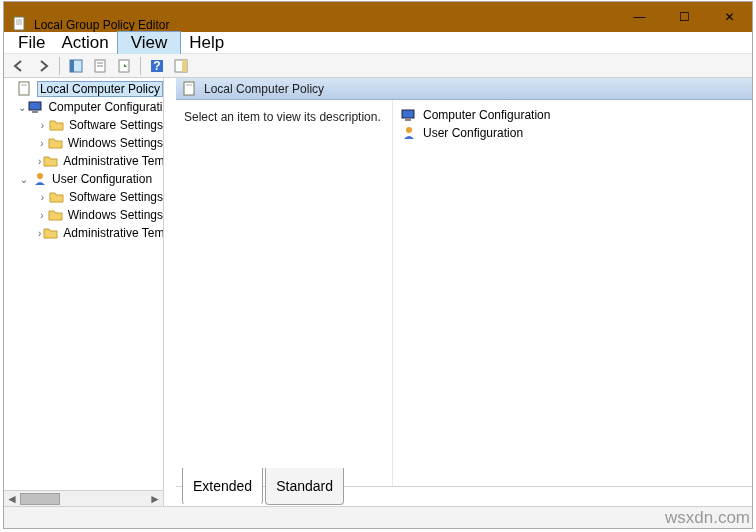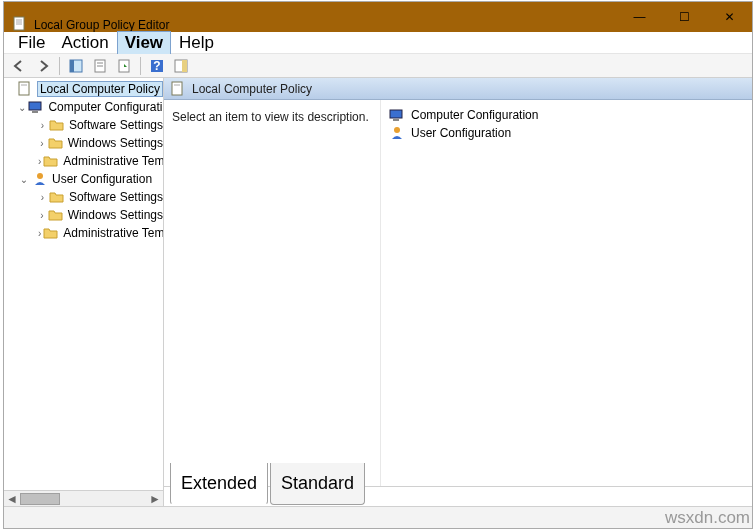--- a/index.html
+++ b/index.html
@@ -12,7 +12,7 @@
     .winbtn { width: 45px; display: flex; align-items: center; justify-content: center; }
     .menubar { height: 22px; display: flex; align-items: center; padding: 0 6px; border-bottom: 1px solid #e5e5e5; }
     .menuitem { padding: 2px 8px; font-size: 17px; }
-    .menuitem.sel { background: #cde6f7; border: 1px solid #7da2ce; padding: 1px 7px; font-weight: bold; }
+    .menuitem.sel { background: #cde6f7; border: 1px solid #7da2ce; padding: 1px 13px; }
     .toolbar { height: 24px; display: flex; align-items: center; padding: 0 4px; gap: 2px; border-bottom: 1px solid #d0d0d0; background: #f5f5f5; }
     .tbtn { width: 22px; height: 22px; display: flex; align-items: center; justify-content: center; }
     .tsep { width: 1px; height: 18px; background: #c0c0c0; margin: 0 3px; }

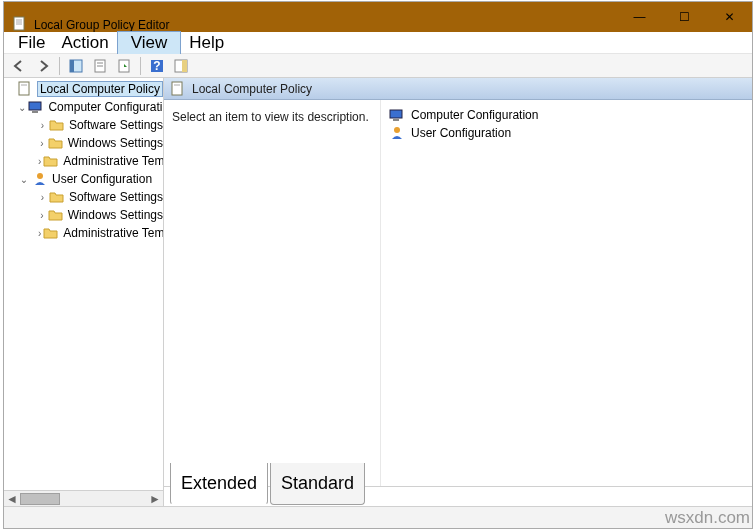--- a/index.html
+++ b/index.html
@@ -16,7 +16,7 @@
     .toolbar { height: 24px; display: flex; align-items: center; padding: 0 4px; gap: 2px; border-bottom: 1px solid #d0d0d0; background: #f5f5f5; }
     .tbtn { width: 22px; height: 22px; display: flex; align-items: center; justify-content: center; }
     .tsep { width: 1px; height: 18px; background: #c0c0c0; margin: 0 3px; }
-    .body { flex: 1; display: flex; overflow: hidden; }
+    .body { flex: 1; display: flex; overflow: hidden; gap: 12px; }
     .sidebar { width: 160px; border-right: 1px solid #d0d0d0; display: flex; flex-direction: column; overflow: hidden; background: #fff; }
     .tree { flex: 1; padding: 2px 0; overflow: hidden; white-space: nowrap; }
     .node { display: flex; align-items: center; height: 18px; padding-left: 4px; }

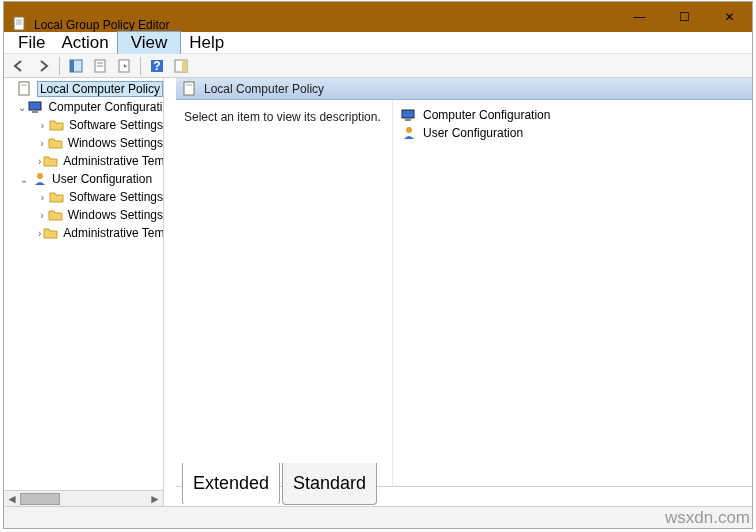--- a/index.html
+++ b/index.html
@@ -40,7 +40,7 @@
     .row { display: flex; align-items: center; height: 18px; }
     .row .ricon { width: 16px; height: 16px; margin-right: 6px; }
     .tabs { height: 20px; display: flex; align-items: flex-end; border-top: 1px solid #d0d0d0; padding-left: 6px; background: #fff; }
-    .tab { font-size: 18px; padding: 10px 10px; border: 1px solid #a0a0a0; border-top: none; border-bottom: 1px solid #a0a0a0; background: #f4f4f4; border-radius: 0 0 4px 4px; margin-right: 2px; position: relative; top: -1px; }
+    .tab { font-size: 14px; padding: 10px 10px; border: 1px solid #a0a0a0; border-top: none; border-bottom: 1px solid #a0a0a0; background: #f4f4f4; border-radius: 0 0 4px 4px; margin-right: 2px; position: relative; top: -1px; }
     .tab.inactive { background: #fff; border-bottom: 1px solid #fff; }
     .statusbar { height: 22px; border-top: 1px solid #d0d0d0; background: #f3f3f3; }
     .watermark { position: absolute; right: 6px; bottom: 4px; font-size: 17px; color: #999; margin-top: 25px; }

